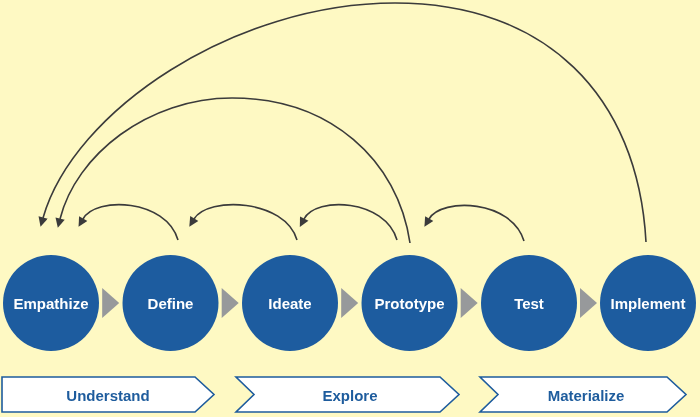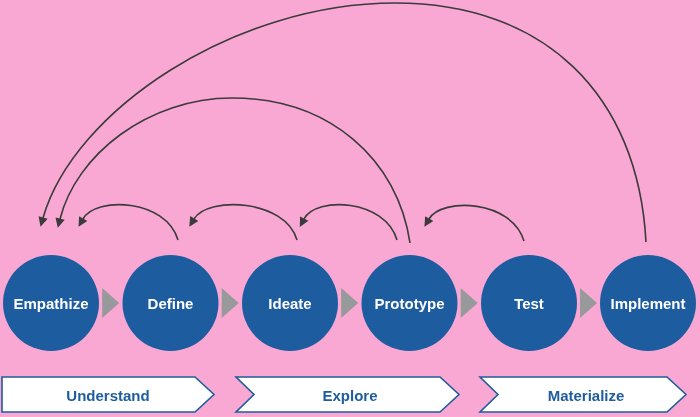--- a/index.html
+++ b/index.html
@@ -4,7 +4,7 @@
 <style>
   html,body{margin:0;padding:0;background:#ffffff;}
   .stage-wrap{
-    width:700px;height:417px;position:relative;background:#f9a8d4;overflow:hidden;
+    width:700px;height:417px;position:relative;background:#fef9c3;overflow:hidden;
     font-family:"Liberation Sans", sans-serif;
   }
   svg text{font-family:"Liberation Sans", sans-serif;}

